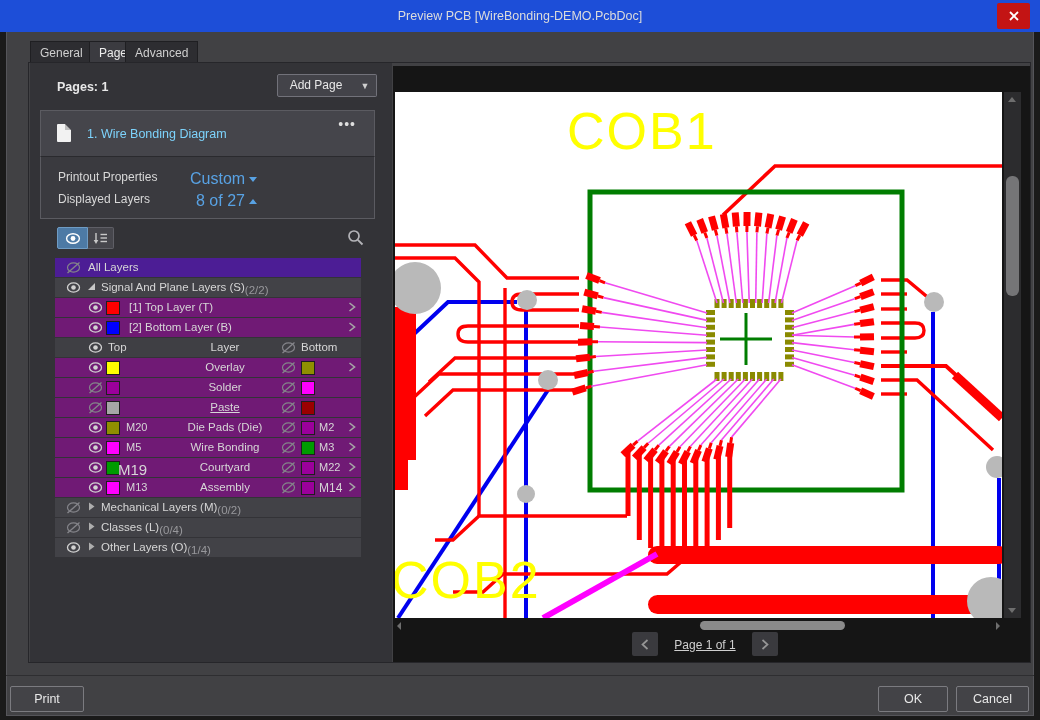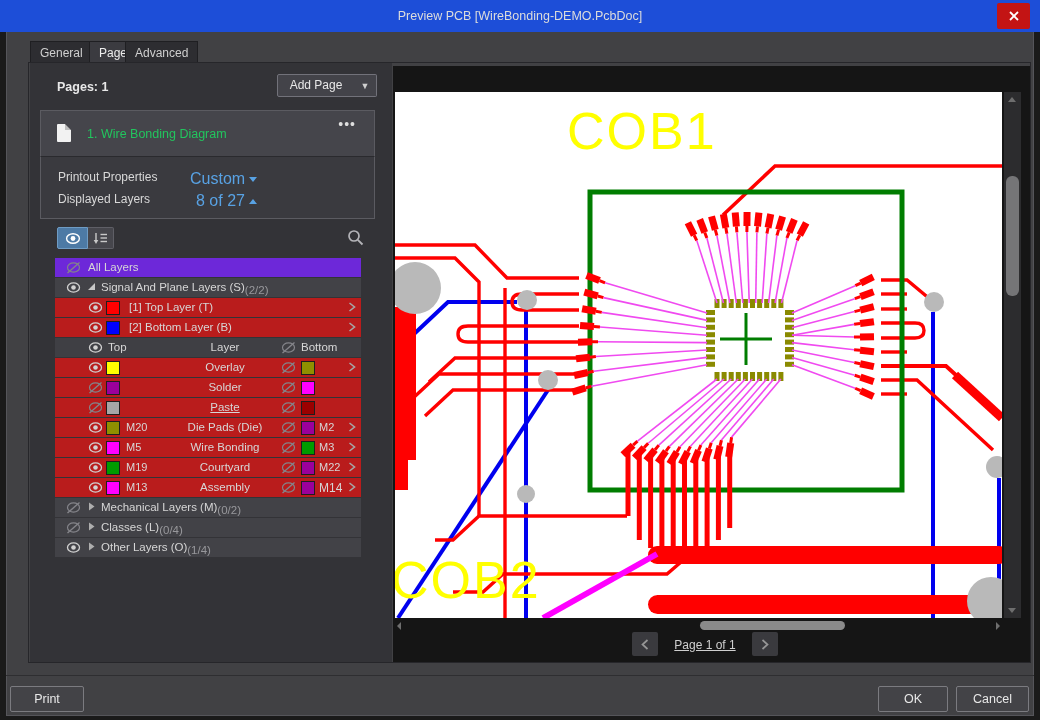--- a/index.html
+++ b/index.html
@@ -30,7 +30,7 @@
   #pagecard { position:absolute; left:10px; top:47px; width:335px; height:47px; background:#45454b; border:1px solid #5b5b61; border-bottom:1px solid #2a2a2e; }
   #pageicon { position:absolute; left:16px; top:13px; width:14px; height:18px; background:#f2f2f2; border-radius:1px; }
   #pageicon:after { content:""; position:absolute; right:0; top:0; border:3px solid #45454b; border-left-color:#bdbdbd; border-bottom-color:#bdbdbd; }
-  #pagetitle { position:absolute; left:46px; top:16px; color:#22c55e; font-size:12.5px; }
+  #pagetitle { position:absolute; left:46px; top:16px; color:#7dd3fc; font-size:12.5px; }
   #pagedots { position:absolute; right:18px; top:5px; color:#dedede; font-size:14px; letter-spacing:1px; cursor:pointer; }
 
   #propsection { position:absolute; left:10px; top:94px; width:335px; height:62px; background:#3a3a3f; border:1px solid #5b5b61; border-top:none; }

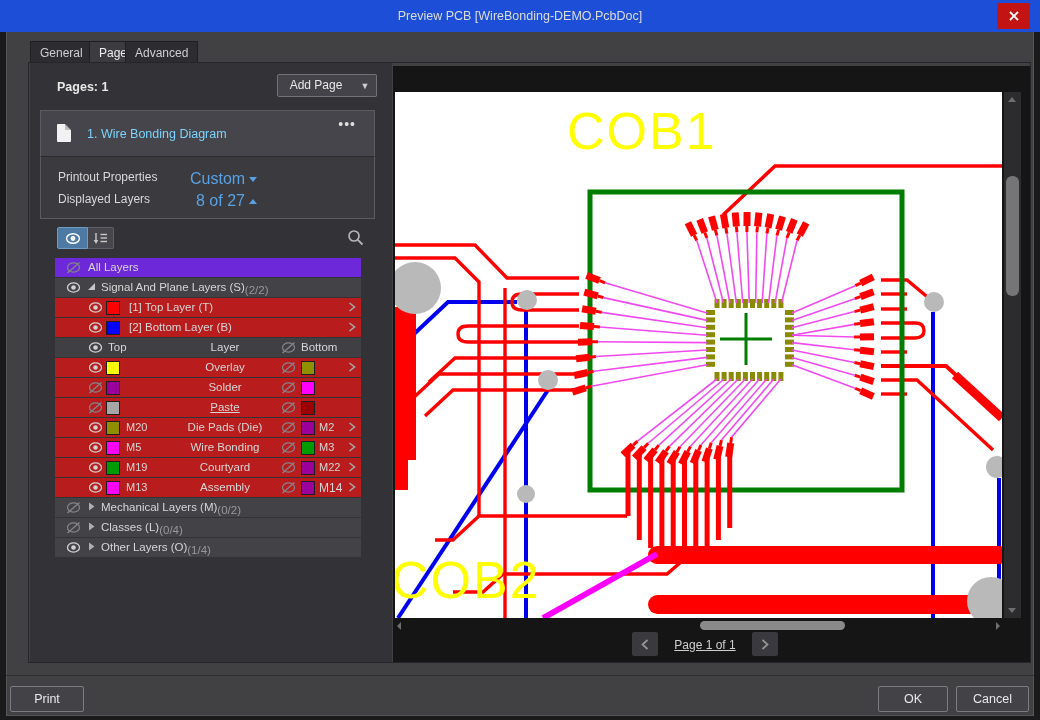--- a/index.html
+++ b/index.html
@@ -45,7 +45,7 @@
 
   #layer-list { position:absolute; left:25px; top:195px; width:306px; }
   .lrow { position:relative; height:19px; margin-bottom:1px; background:#b91c1c; font-size:11.5px; color:#d6d6d6; cursor:pointer; }
-  .lrow.bg-all { background:#6d28d9; }
+  .lrow.bg-all { background:#4c1d95; }
   .lrow.bg-group { background:#424247; }
   .lrow.bg-phead { background:#3f3f44; }
   .lrow span { position:absolute; top:3px; white-space:nowrap; }

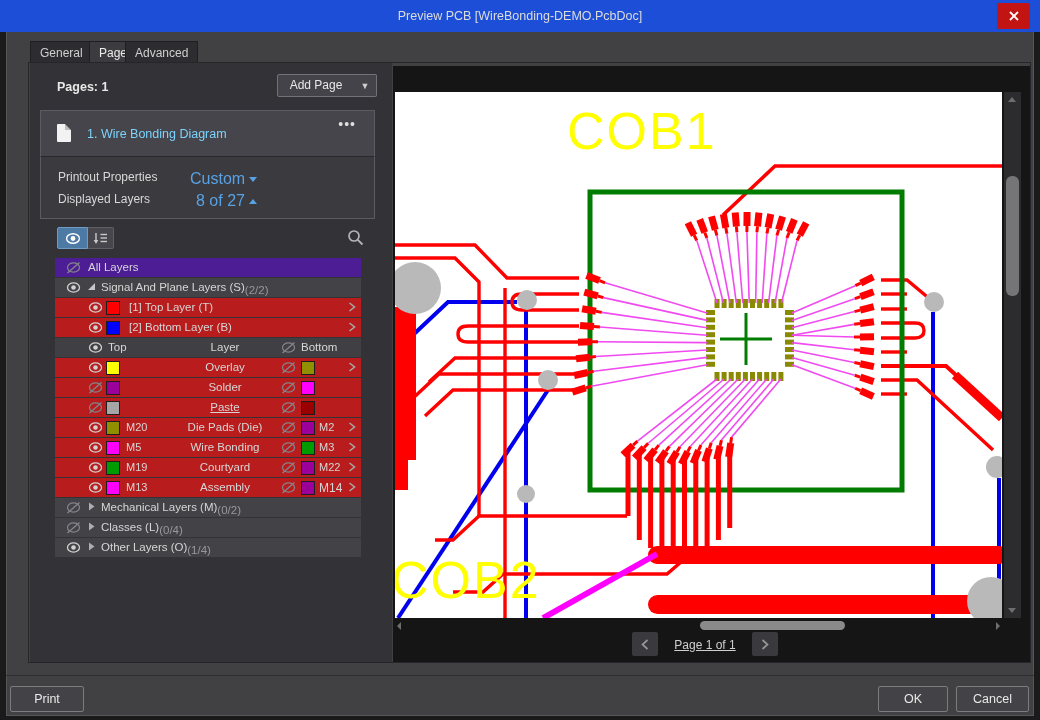--- a/index.html
+++ b/index.html
@@ -44,7 +44,7 @@
   #searchicon { position:absolute; left:317px; top:166px; cursor:pointer; }
 
   #layer-list { position:absolute; left:25px; top:195px; width:306px; }
-  .lrow { position:relative; height:19px; margin-bottom:1px; background:#b91c1c; font-size:11.5px; color:#d6d6d6; cursor:pointer; }
+  .lrow { position:relative; height:19px; margin-bottom:1px; background:#701a75; font-size:11.5px; color:#d6d6d6; cursor:pointer; }
   .lrow.bg-all { background:#4c1d95; }
   .lrow.bg-group { background:#424247; }
   .lrow.bg-phead { background:#3f3f44; }

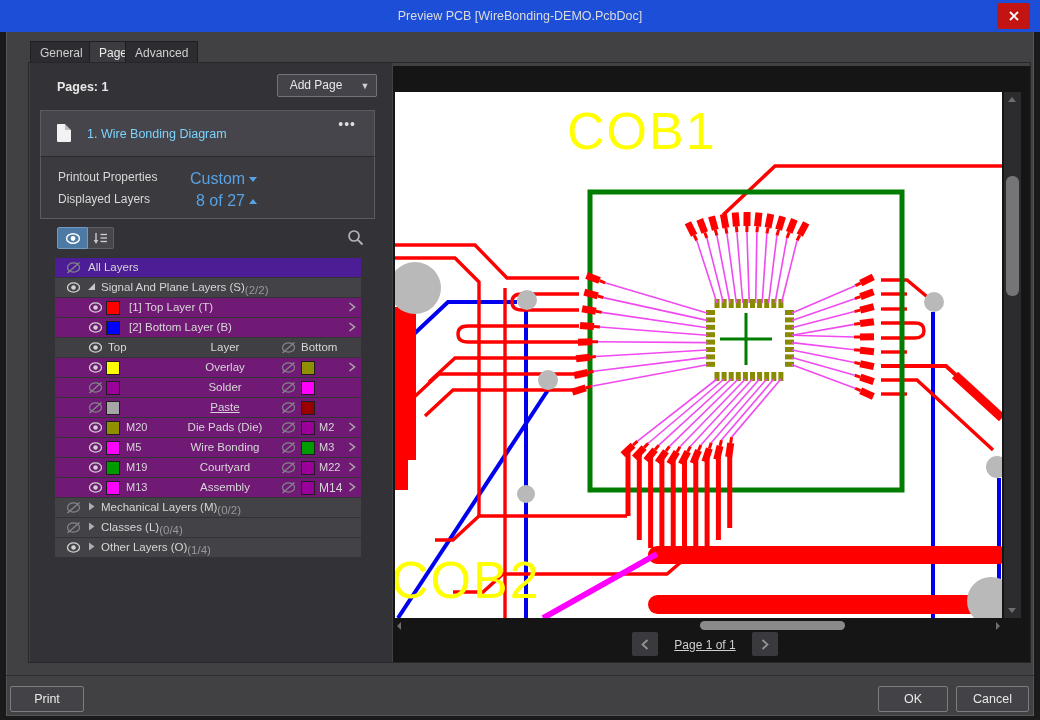--- a/index.html
+++ b/index.html
@@ -283,7 +283,7 @@
               <circle cx="7.5" cy="6.5" r="2.3" fill="#d2d2d2"></circle>
             </svg></span>
           <span class="swatch" style="left:51px; background:#009b00;"></span>
-          <span style="left:71px; font-size:11px;">M19</span>
+          <span style="left:63px; font-size:15px;">M19</span>
           <span style="left:110px; width:120px; text-align:center;">Courtyard</span>
           <span class="ico" style="left:226px"><svg width="15" height="13" viewBox="0 0 15 13">
               <ellipse cx="7.5" cy="6.5" rx="6" ry="4.6" fill="none" stroke="#84848a" stroke-width="1.2"></ellipse>

